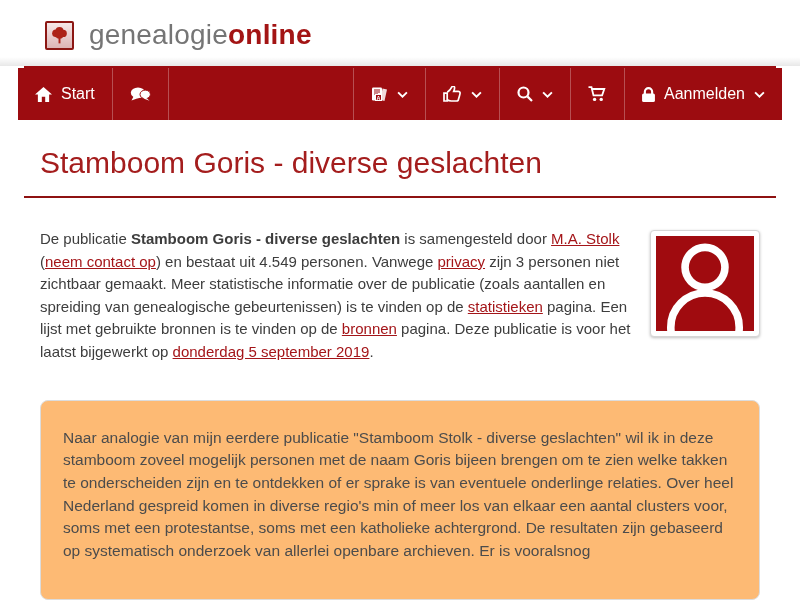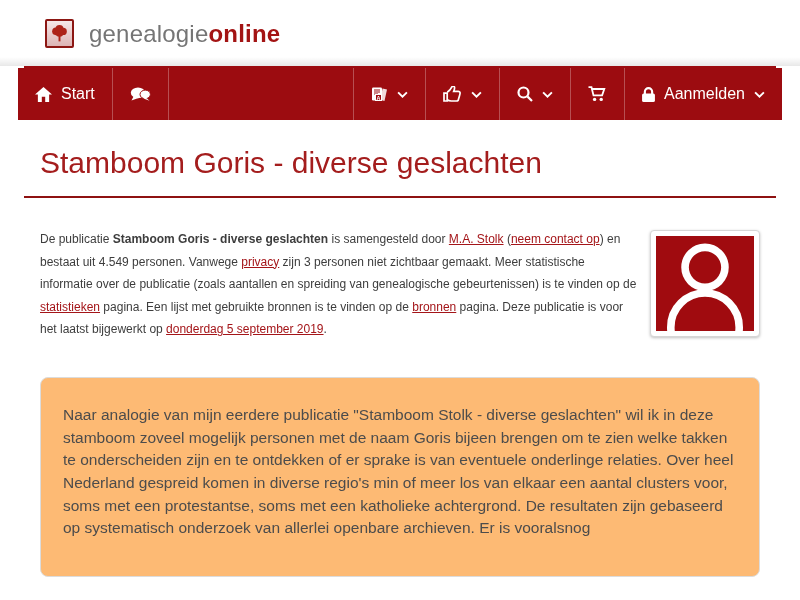--- a/index.html
+++ b/index.html
@@ -15,7 +15,7 @@
   .logo-box { width:29px; height:29px; border:2px solid #8c1713; border-radius:2px;
               background:linear-gradient(#f6e7e7,#ddb5b5); display:flex;
               align-items:center; justify-content:center; }
-  .brand-text { font-size:24px; color:#757575; letter-spacing:.2px; }
+  .brand-text { font-size:28px; color:#757575; letter-spacing:.2px; }
   .brand-text b { color:#a31414; font-weight:bold; }
 
   .red-hairline { height:2px; background:#9c0c10; margin:0 24px; }

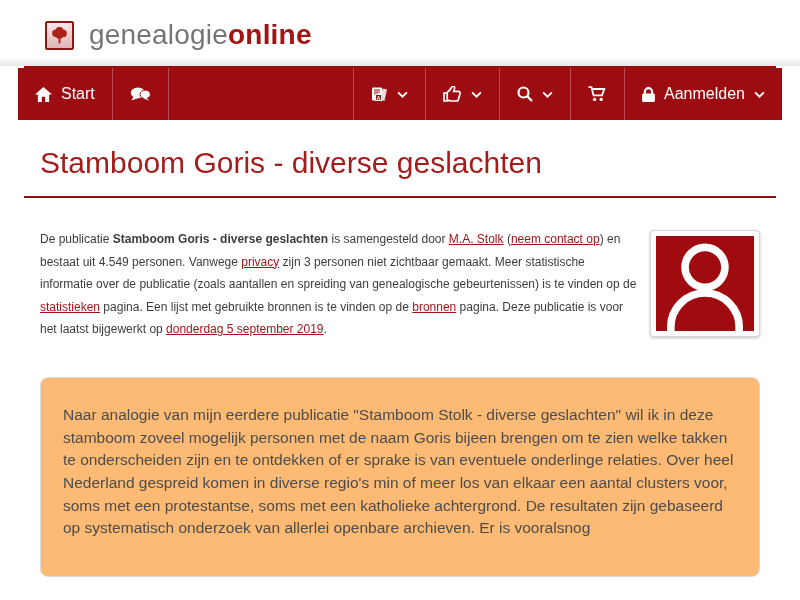--- a/index.html
+++ b/index.html
@@ -35,7 +35,7 @@
   h1 { margin:26px 40px 0; font-size:30px; line-height:34px; font-weight:400; color:#a41d1d; }
   .title-rule { margin:16px 24px 0; height:2px; background:#8e1111; }
 
-  .intro { margin:30px 40px 0; font-size:12px; line-height:22.6px; color:#3d3d3d; }
+  .intro { margin:30px 40px 0; font-size:15px; line-height:22.6px; color:#3d3d3d; }
   .intro a { color:#a41519; text-decoration:underline; }
   .intro b { font-weight:bold; color:#3d3d3d; }
 

